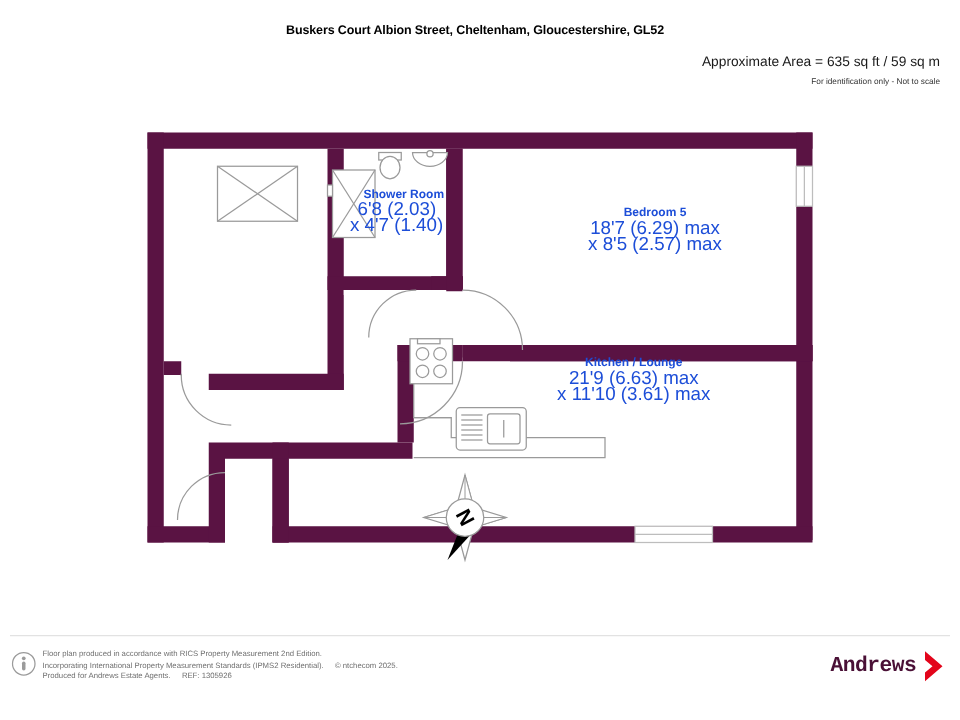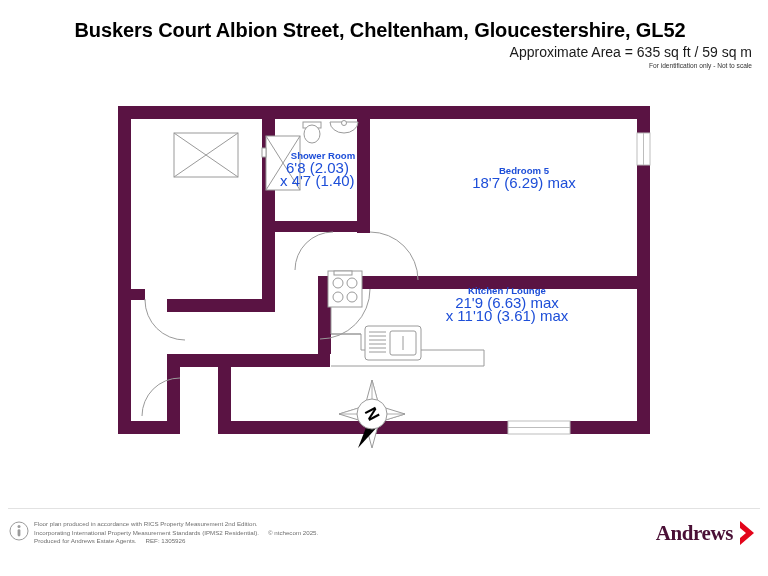--- a/index.html
+++ b/index.html
@@ -27,7 +27,7 @@
     left: 0; right: 8px;
     top: 19px;
     text-align: center;
-    font-size: 20px;
+    font-size: 10px;
     font-weight: bold;
     color: #000000;
     letter-spacing: -0.1px;

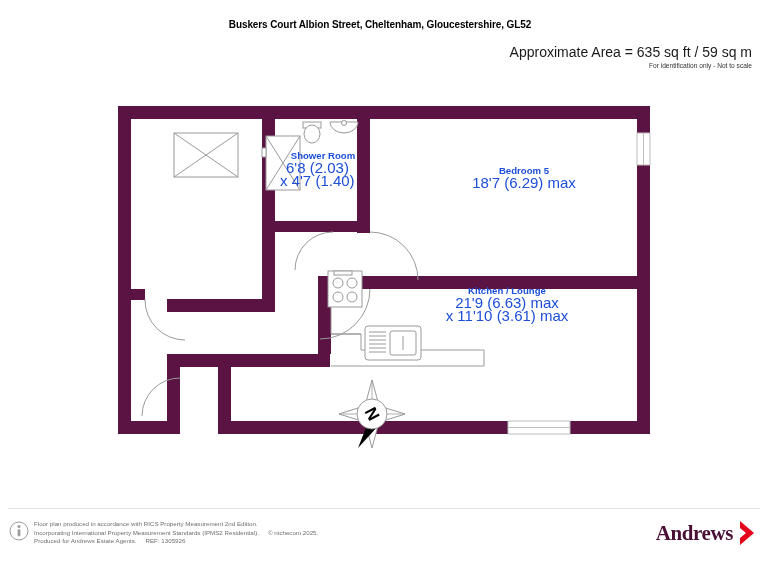--- a/index.html
+++ b/index.html
@@ -37,7 +37,7 @@
     position: absolute;
     right: 16px;
     top: 44px;
-    font-size: 14px;
+    font-size: 11px;
     color: #1a1a1a;
     white-space: nowrap;
   }

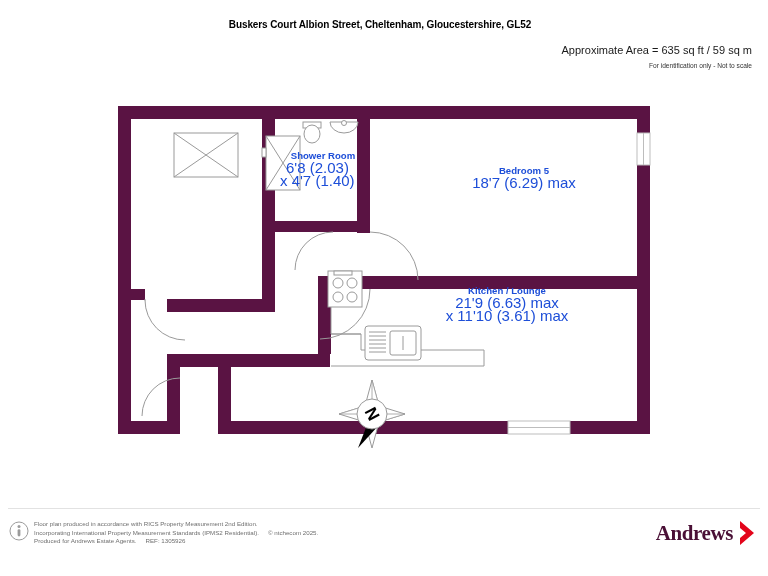--- a/index.html
+++ b/index.html
@@ -285,6 +285,7 @@
     <div class="room-label" style="left:442px; top:79px; width:164px;">
       <span class="rname">Bedroom 5</span>
       <span class="rdim">18'7 (6.29) max</span>
+      <span class="rdim">x 8'5 (2.57) max</span>
     </div>
 
     <div class="room-label" style="left:418px; top:199px; width:178px;">

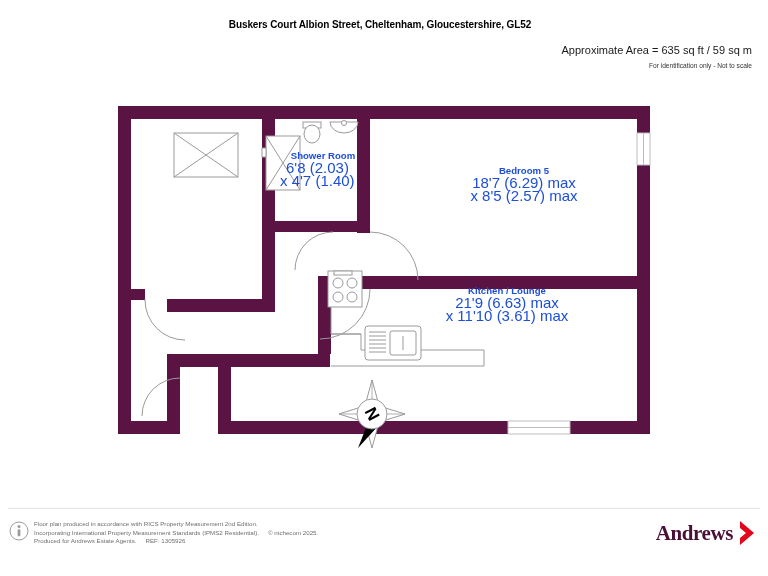--- a/index.html
+++ b/index.html
@@ -114,11 +114,11 @@
     gap: 6px;
   }
   #brand-name {
-    font-size: 21px;
+    font-size: 17px;
     font-weight: bold;
     color: #4a1036;
     letter-spacing: -0.4px;
-    font-family: Liberation Serif, serif;
+    font-family: Liberation Mono, monospace;
   }
   #brand-chevron { width: 17px; height: 26px; display:block; }
 </style>

